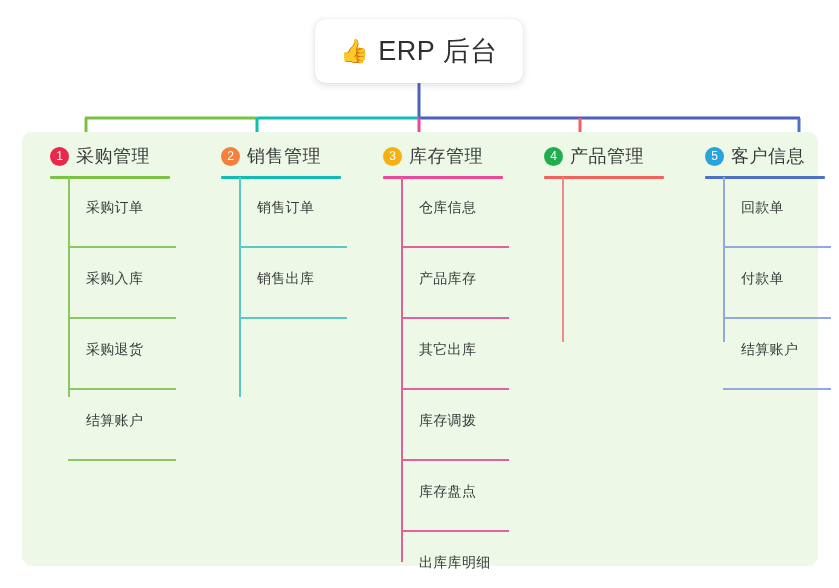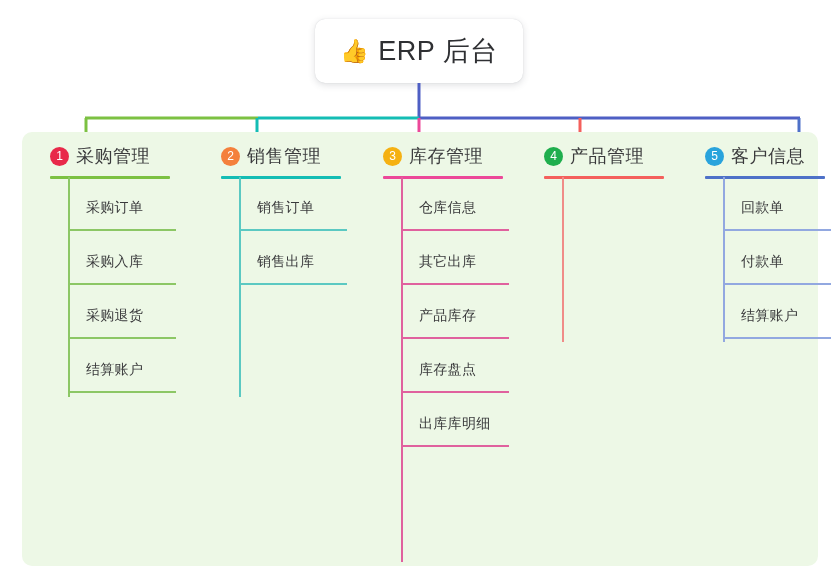--- a/index.html
+++ b/index.html
@@ -124,7 +124,7 @@
   }
   .item {
     position: relative;
-    height: 54px;
+    height: 71px;
     width: 110px;
   }
   .item-label {

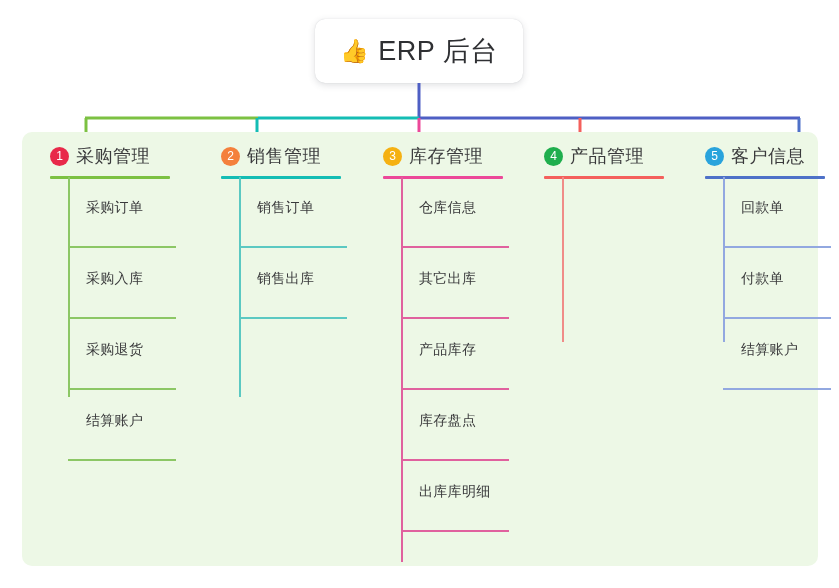--- a/index.html
+++ b/index.html
@@ -227,11 +227,11 @@
               <div class="item-rule" style="background: rgb(224, 97, 158);"></div>
             </div>
             <div class="item">
+              <div class="item-label">产品库存</div>
+              <div class="item-rule" style="background: rgb(224, 97, 158);"></div>
+            </div>
+            <div class="item">
               <div class="item-label">其它出库</div>
-              <div class="item-rule" style="background: rgb(224, 97, 158);"></div>
-            </div>
-            <div class="item">
-              <div class="item-label">产品库存</div>
               <div class="item-rule" style="background: rgb(224, 97, 158);"></div>
             </div>
             <div class="item">

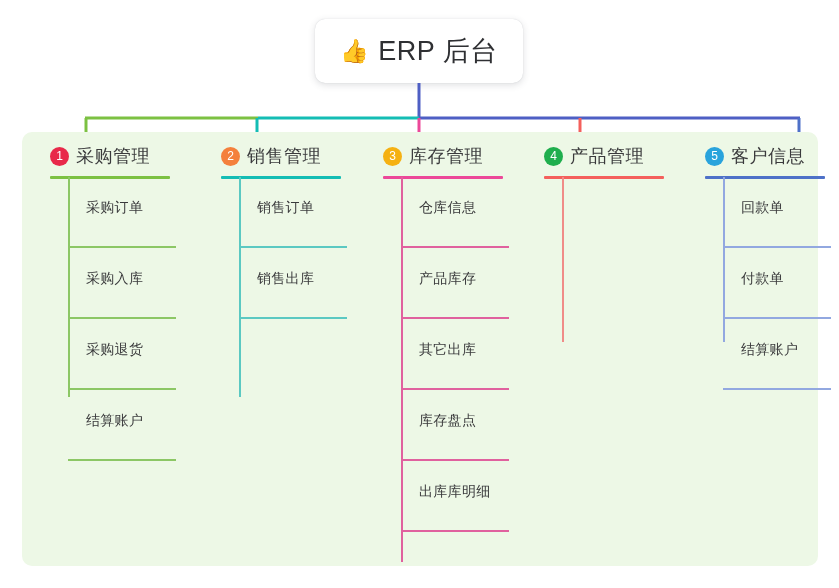--- a/index.html
+++ b/index.html
@@ -235,6 +235,10 @@
               <div class="item-rule" style="background: rgb(224, 97, 158);"></div>
             </div>
             <div class="item">
+              <div class="item-label">库存调拨</div>
+              <div class="item-rule" style="background: rgb(224, 97, 158);"></div>
+            </div>
+            <div class="item">
               <div class="item-label">库存盘点</div>
               <div class="item-rule" style="background: rgb(224, 97, 158);"></div>
             </div>

